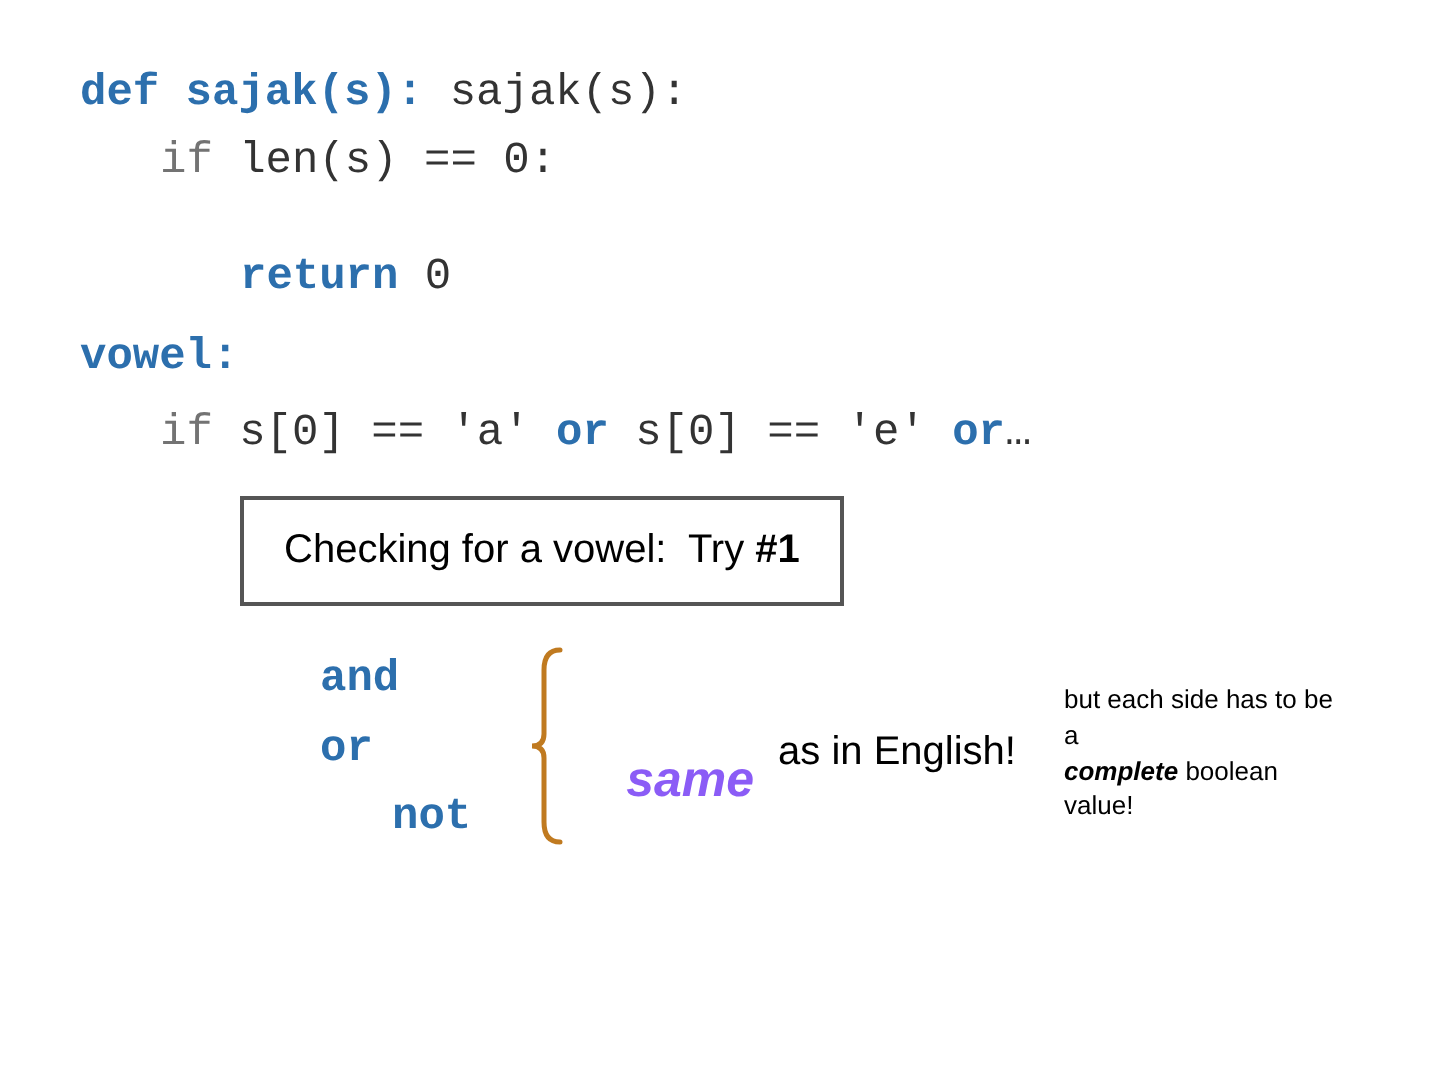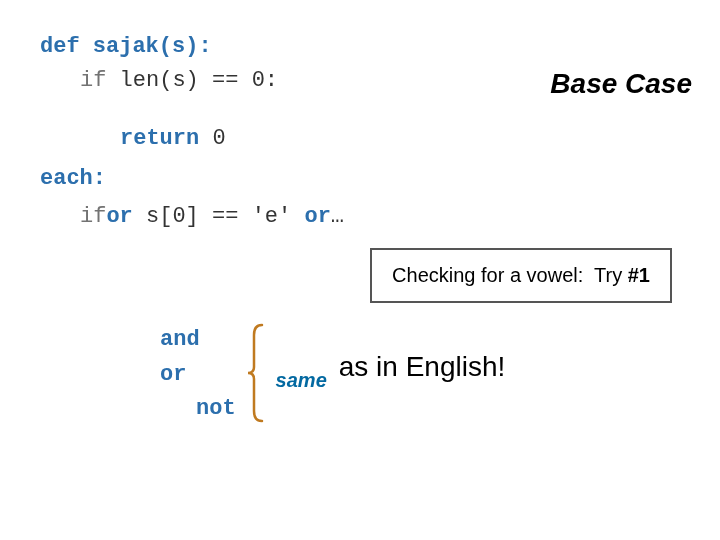--- a/index.html
+++ b/index.html
@@ -143,6 +143,7 @@
 
     <div class="line">
       <span class="kw-def">def sajak(s):</span>
+      <span>&nbsp;sajak(s):</span>
     </div>
 
     <div class="line indent1">

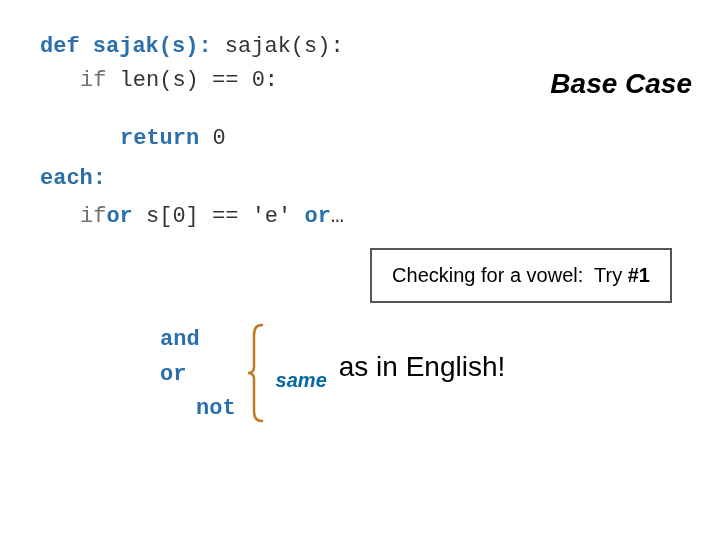--- a/index.html
+++ b/index.html
@@ -158,7 +158,6 @@
 
   </div>
 
-  <div class="base-case-label">Base Case</div>
 
   <div class="code-block" style="margin-top:6px;">
 

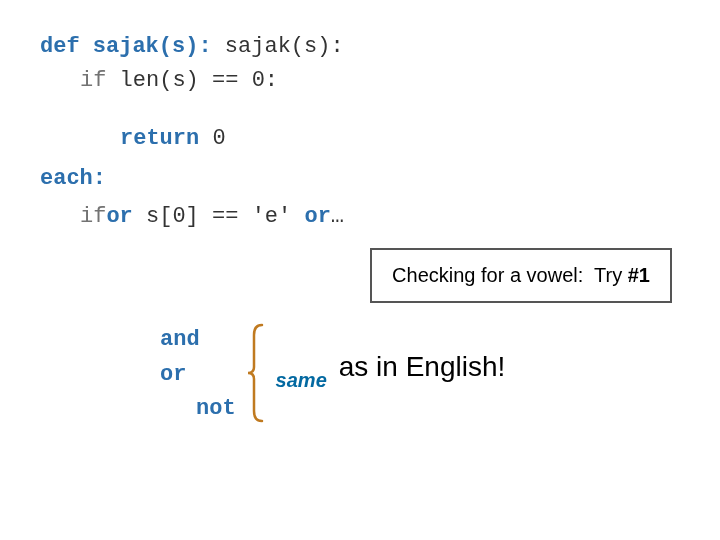--- a/index.html
+++ b/index.html
@@ -162,7 +162,7 @@
   <div class="code-block" style="margin-top:6px;">
 
     <div class="line">
-      <span class="kw-else">each:</span>
+      <span class="kw-else">vowel:</span>
     </div>
 
     <div class="line indent1" style="margin-top:4px;">

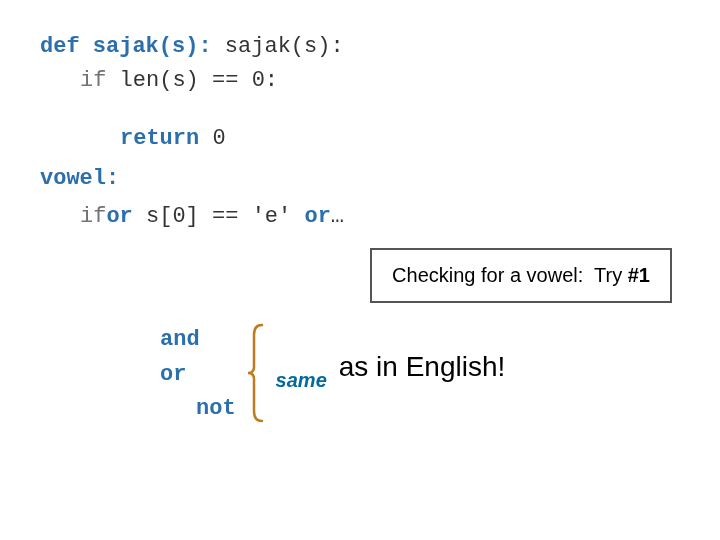--- a/index.html
+++ b/index.html
@@ -167,6 +167,7 @@
 
     <div class="line indent1" style="margin-top:4px;">
       <span class="kw-if">if</span>
+      <span>&nbsp;s[0] == 'a'&nbsp;</span>
       <span class="kw-or">or</span>
       <span>&nbsp;s[0] == 'e'&nbsp;</span>
       <span class="kw-or">or</span>

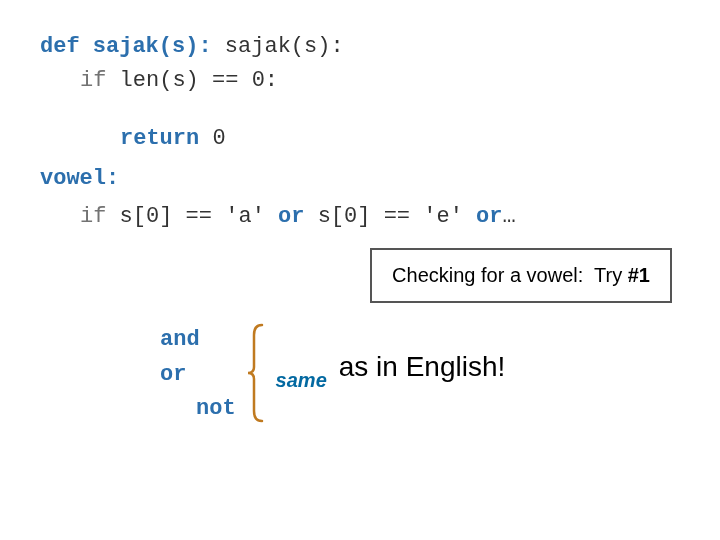--- a/index.html
+++ b/index.html
@@ -174,7 +174,7 @@
       <span class="ellipsis">…</span>
     </div>
 
-    <div style="margin-top:6px;text-align:right;">
+    <div style="margin-top:6px;">
       <div class="vowel-box">
         <span>Checking for a vowel:&nbsp; Try </span><span class="try">#1</span>
       </div>

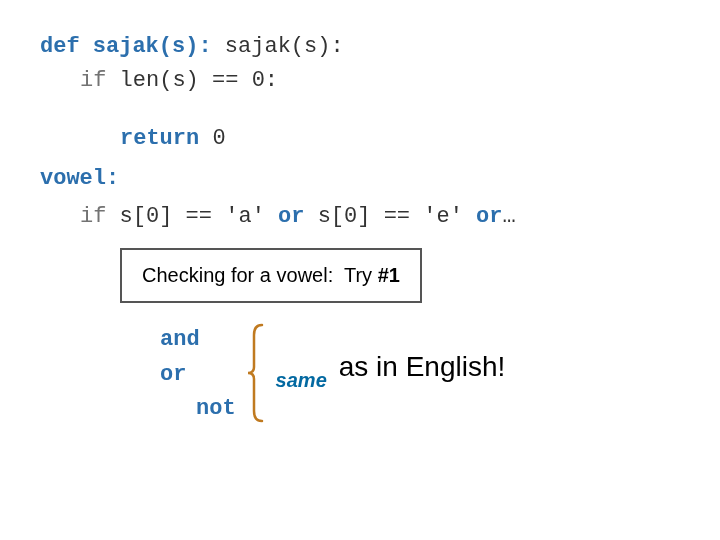--- a/index.html
+++ b/index.html
@@ -78,6 +78,7 @@
       align-items: flex-start;
       margin-top: 8px;
       padding-left: 120px;
+      justify-content: space-between;
     }
 
     .and-or-not-words {

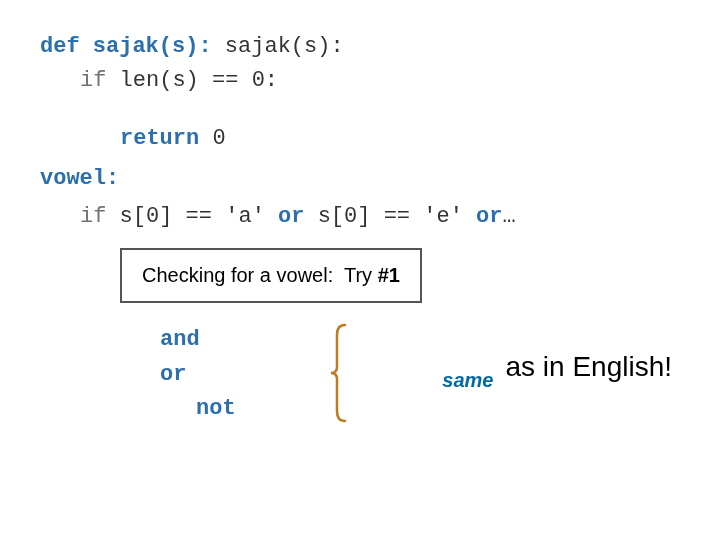--- a/index.html
+++ b/index.html
@@ -205,6 +205,10 @@
     <div class="same-english" style="align-items:center; margin-top:18px;">
       <span class="same-text">same</span>
       <span class="as-in-english"> as in English!</span>
+      <div class="side-note">
+        <span>but each side has to be a</span><br>
+        <span class="complete">complete</span><span> boolean value!</span>
+      </div>
     </div>
   </div>
 

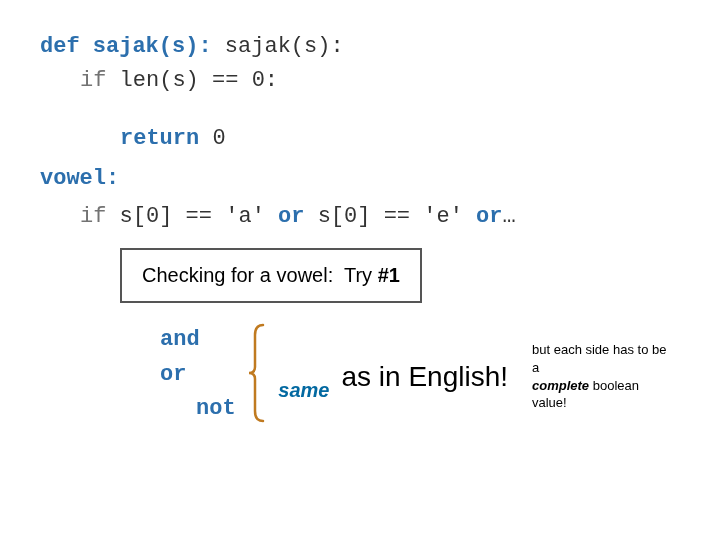--- a/index.html
+++ b/index.html
@@ -106,10 +106,10 @@
 
     .same-text {
       font-family: Arial, sans-serif;
-      font-size: 20px;
+      font-size: 25px;
       font-style: italic;
       font-weight: bold;
-      color: #0369a1;
+      color: #8b5cf6;
       margin-top: 28px;
     }
 

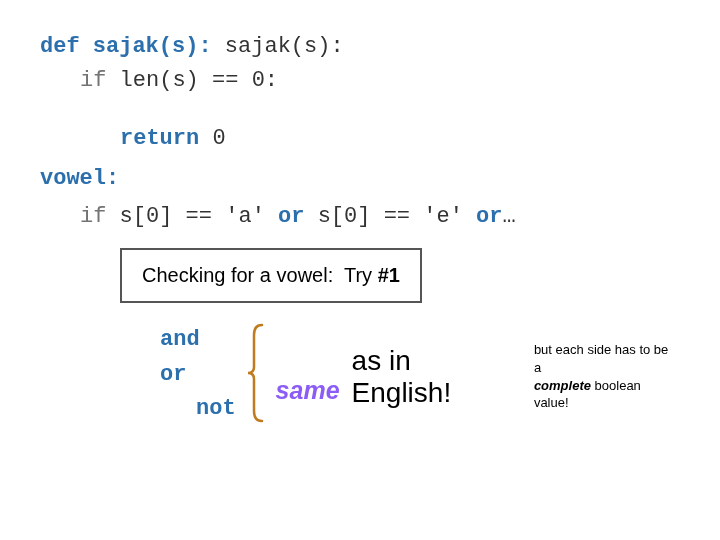--- a/index.html
+++ b/index.html
@@ -115,7 +115,7 @@
 
     .as-in-english {
       font-family: Arial, sans-serif;
-      font-size: 28px;
+      font-size: 20px;
       color: #000;
     }
 

